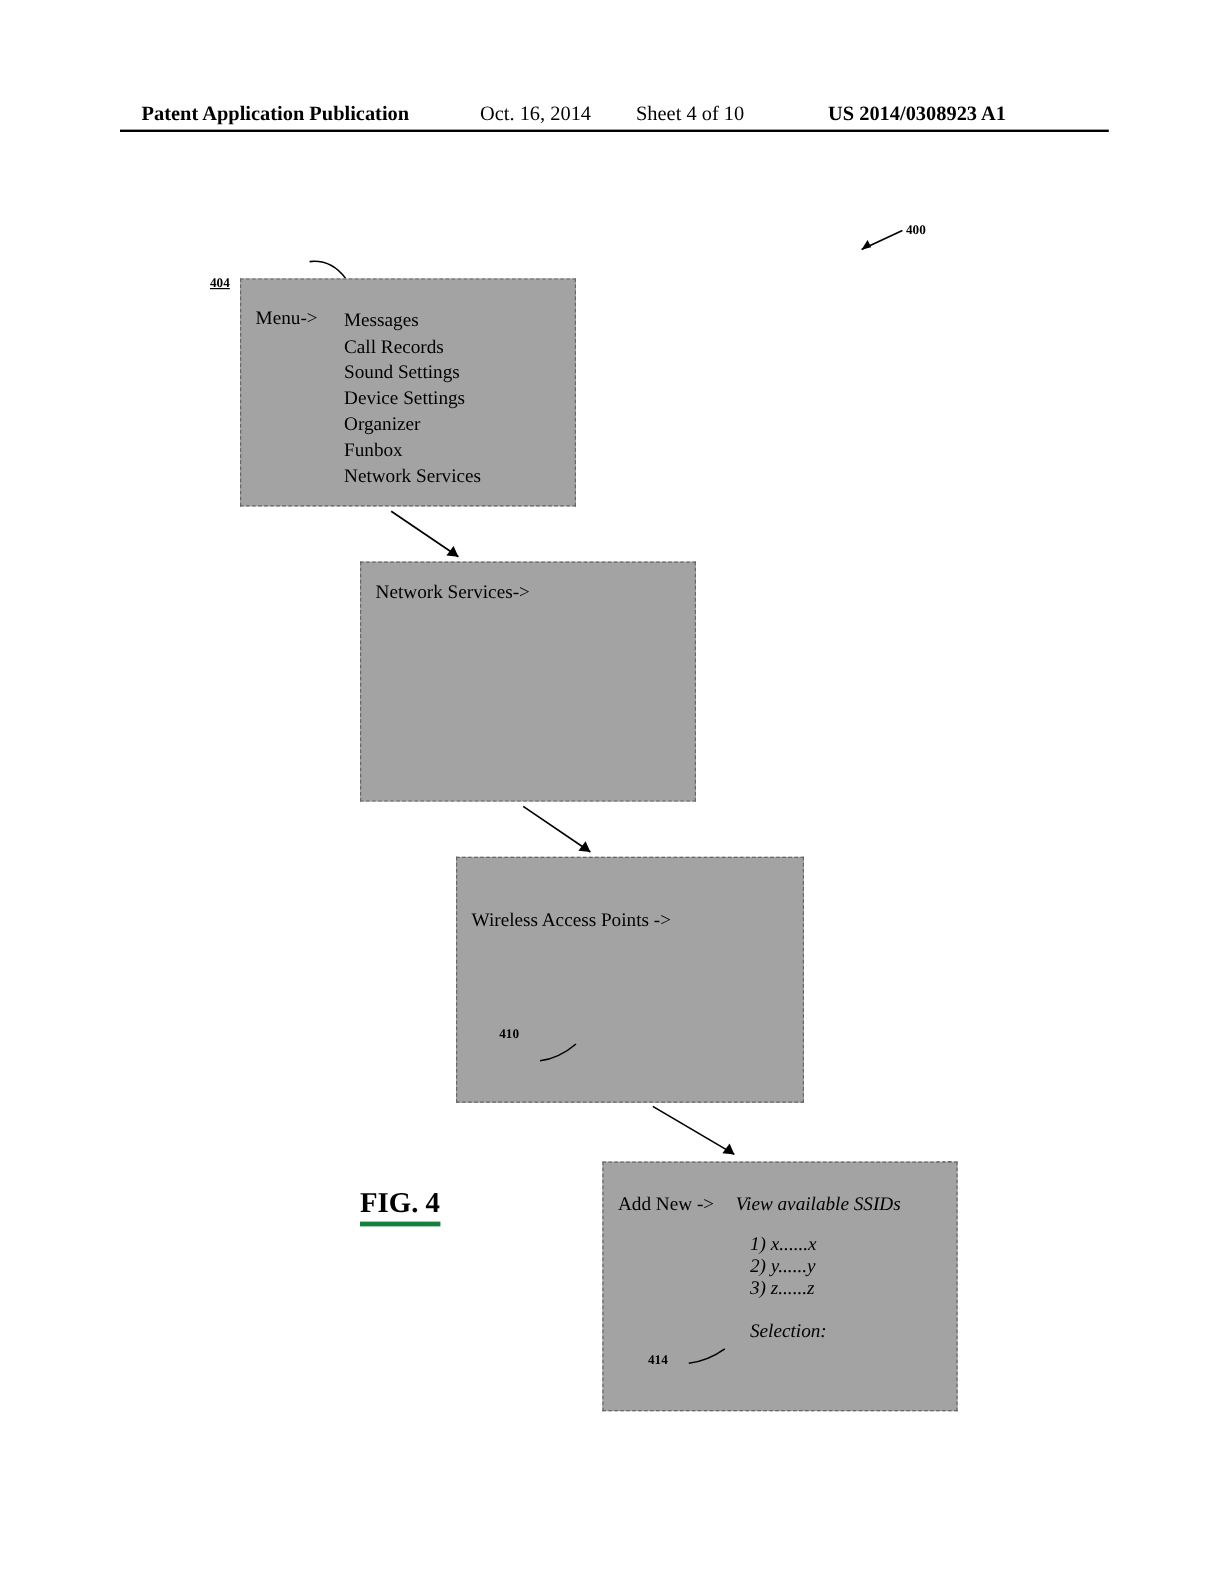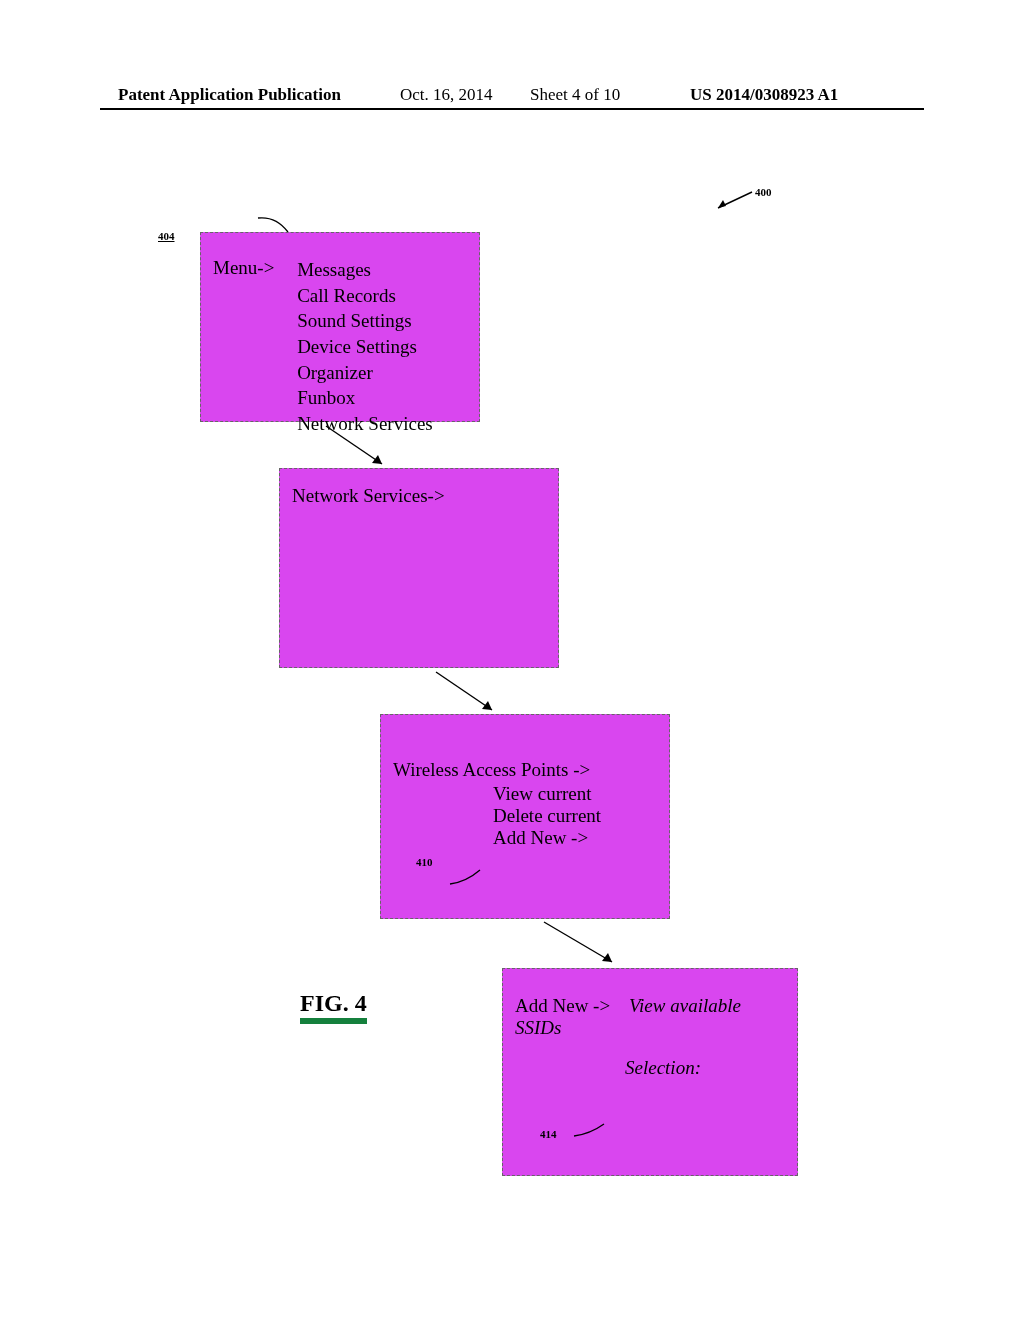--- a/index.html
+++ b/index.html
@@ -78,7 +78,7 @@
   <path d="M0 4 Q 18 2 30 18" stroke="#000" fill="none" stroke-width="1.3"></path>
 </svg>
 
-<div class="label" style="top:230px; left:158px;text-decoration:underline;">404</div>
+<div class="label" style="top:230px; left:175px;text-decoration:underline;">404</div>
 <svg class="arrow leader-curve" style="top:238px; left:205px;" width="30" height="26">
   <path d="M0 2 Q 12 6 20 24" stroke="#000" fill="none" stroke-width="1.3"></path>
 </svg>

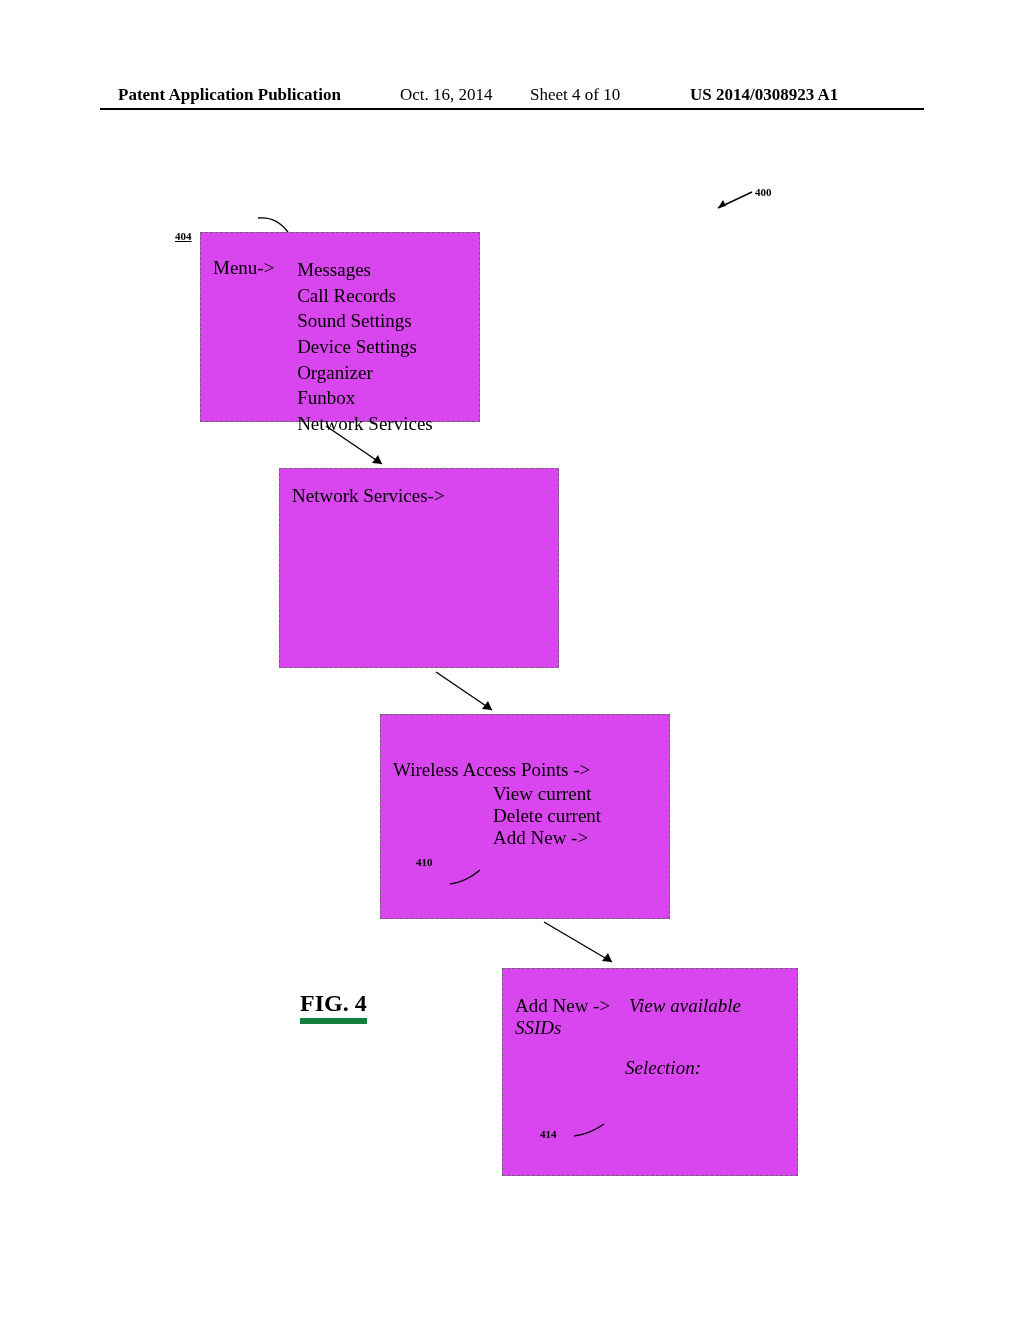--- a/index.html
+++ b/index.html
@@ -31,8 +31,8 @@
   .box {
     position: absolute;
     border: 1px dashed #666;
-    background: #d946ef;
-    font-size: 19px;
+    background: #a3a3a3;
+    font-size: 16px;
     padding: 10px 12px;
   }
   .label {

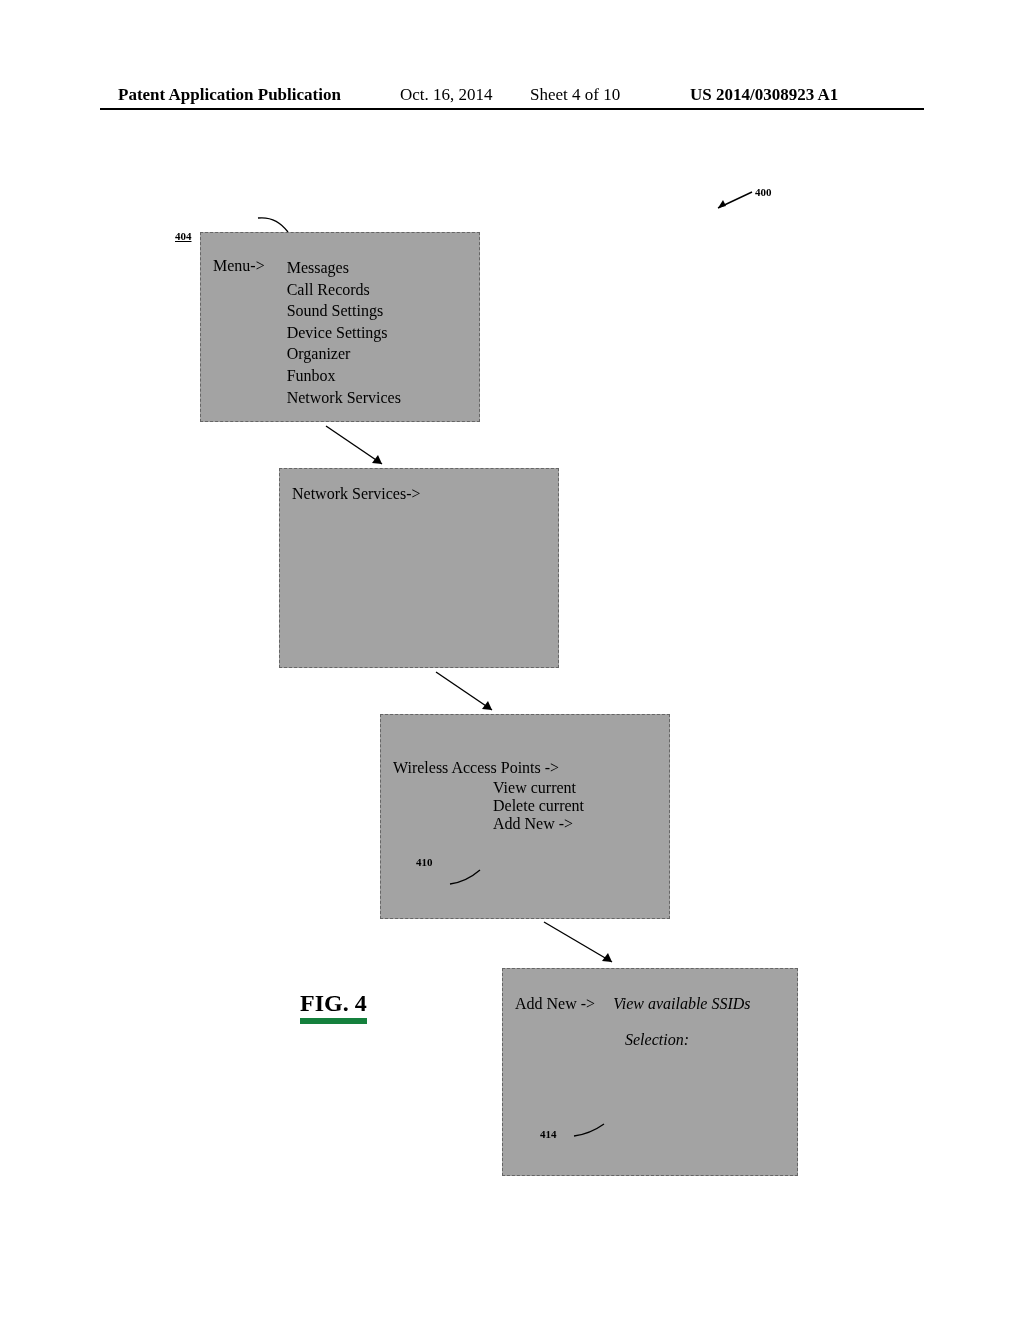--- a/index.html
+++ b/index.html
@@ -112,7 +112,7 @@
   <path d="M28 2 Q 14 2 2 10" stroke="#000" fill="none" stroke-width="1.3"></path>
 </svg>
 
-<div class="box" style="top:468px; left:279px; width:280px; height:200px;">
+<div class="box" style="top:468px; left:300px; width:280px; height:200px;">
   <div style="height:6px;"></div>
   <div>Network Services-&gt;</div>
 </div>

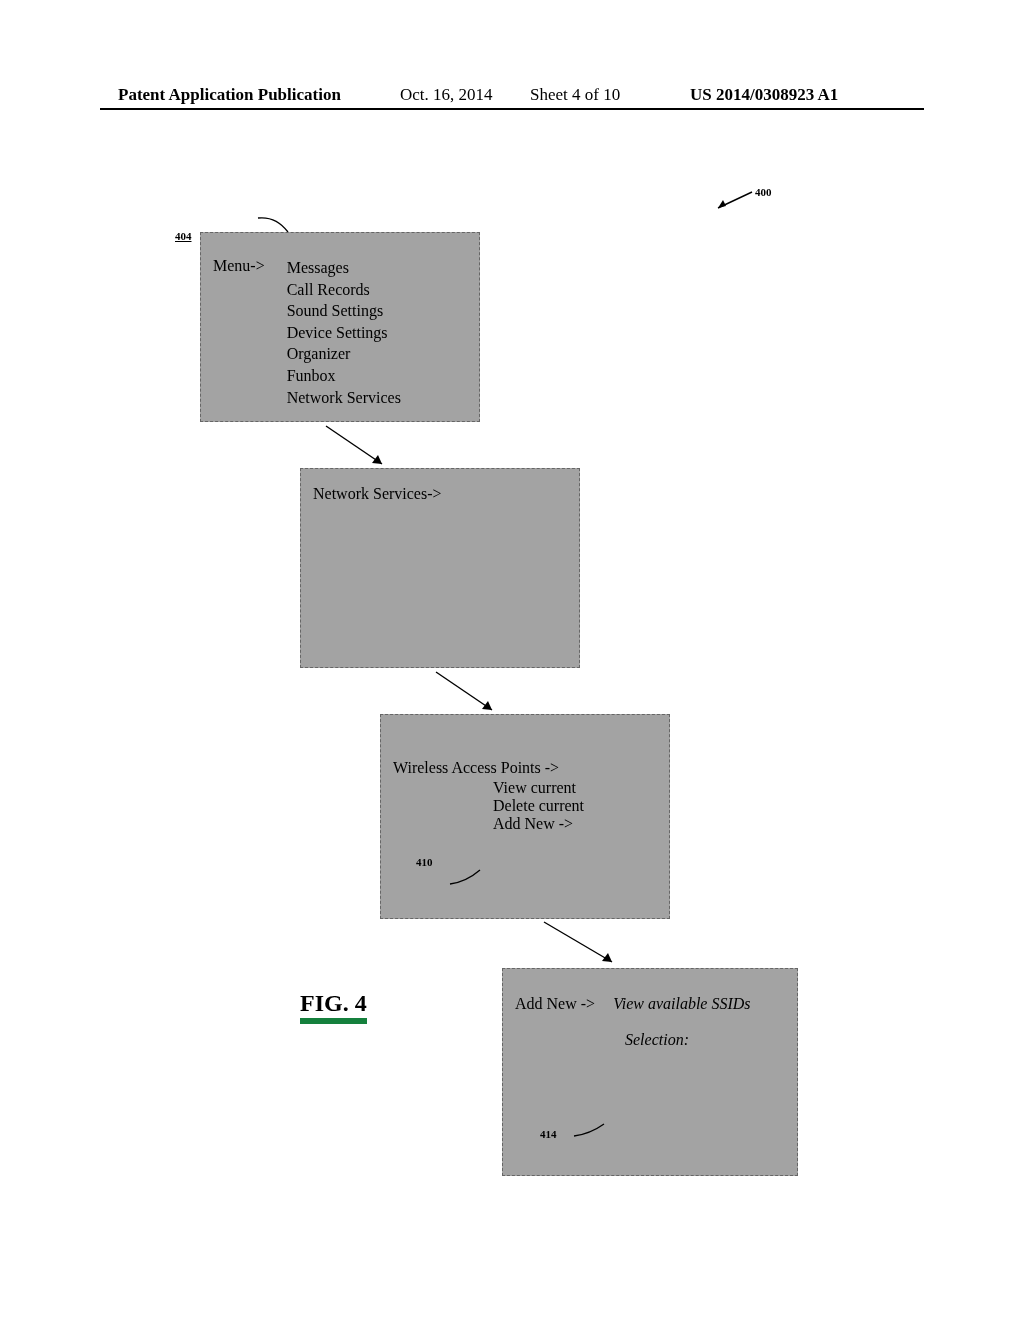--- a/index.html
+++ b/index.html
@@ -125,11 +125,6 @@
 <div class="box" style="top:714px; left:380px; width:290px; height:205px;">
   <div style="height:34px;"></div>
   <div>Wireless Access Points -&gt;</div>
-  <div style="margin-left:100px; margin-top:2px;">
-    <div>View current</div>
-    <div>Delete current</div>
-    <div>Add New -&gt;</div>
-  </div>
 </div>
 
 <div class="label" style="top:856px; left:416px;">410</div>

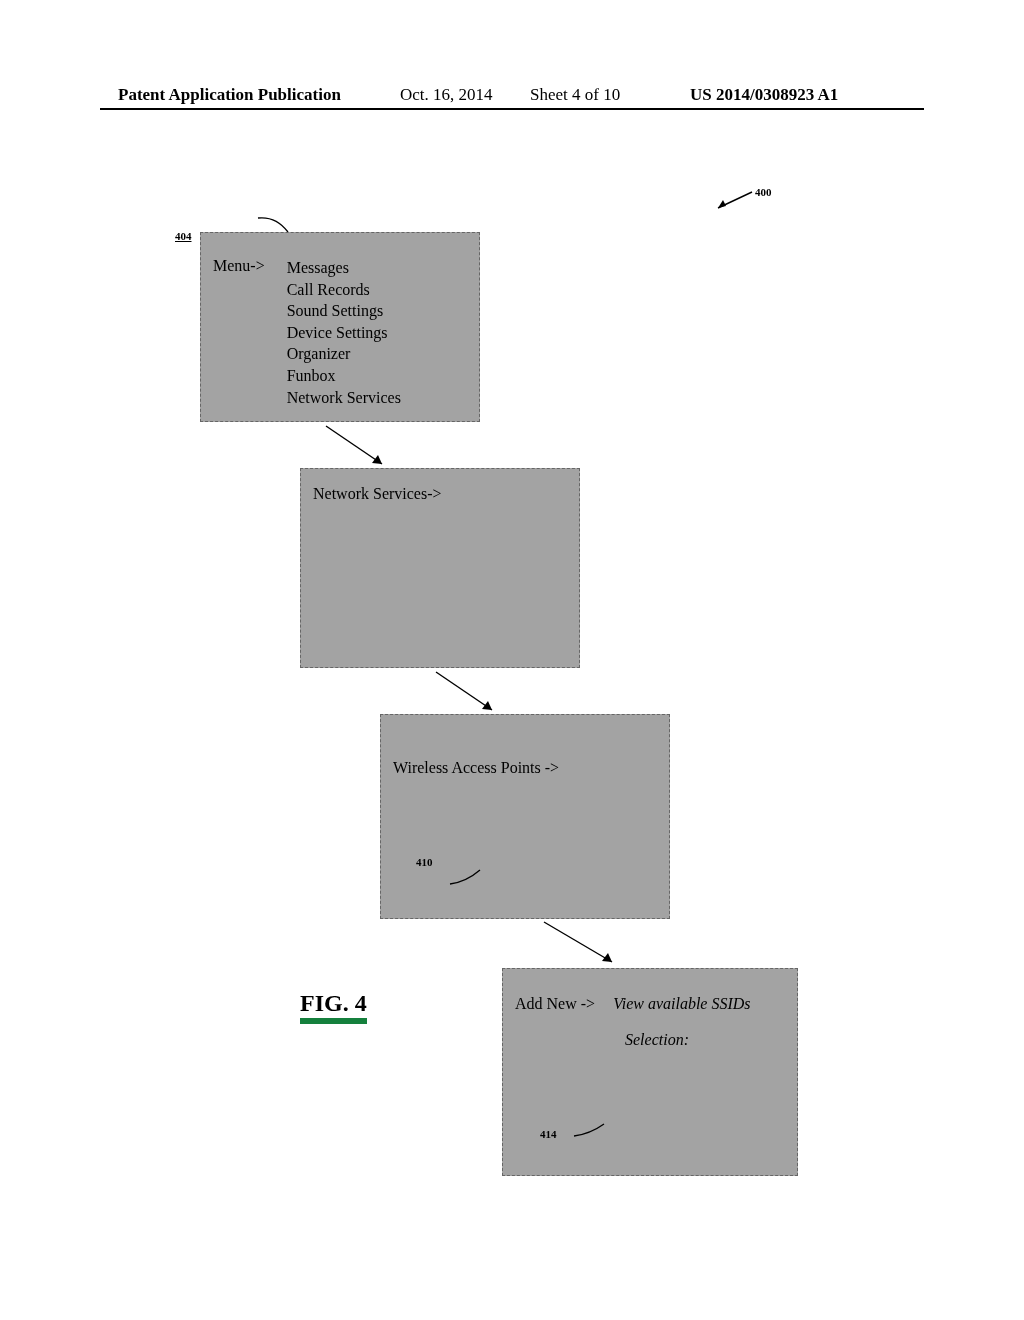--- a/index.html
+++ b/index.html
@@ -51,7 +51,7 @@
     font-weight: bold;
     font-size: 24px;
   }
-  .fig-underline { border-bottom: 6px solid #15803d; display: inline-block; padding-bottom: 1px; }
+  .fig-underline { border-bottom: 4px solid #15803d; display: inline-block; padding-bottom: 1px; }
 
   svg.arrow { position:absolute; overflow:visible; }
   .italic { font-style: italic; }

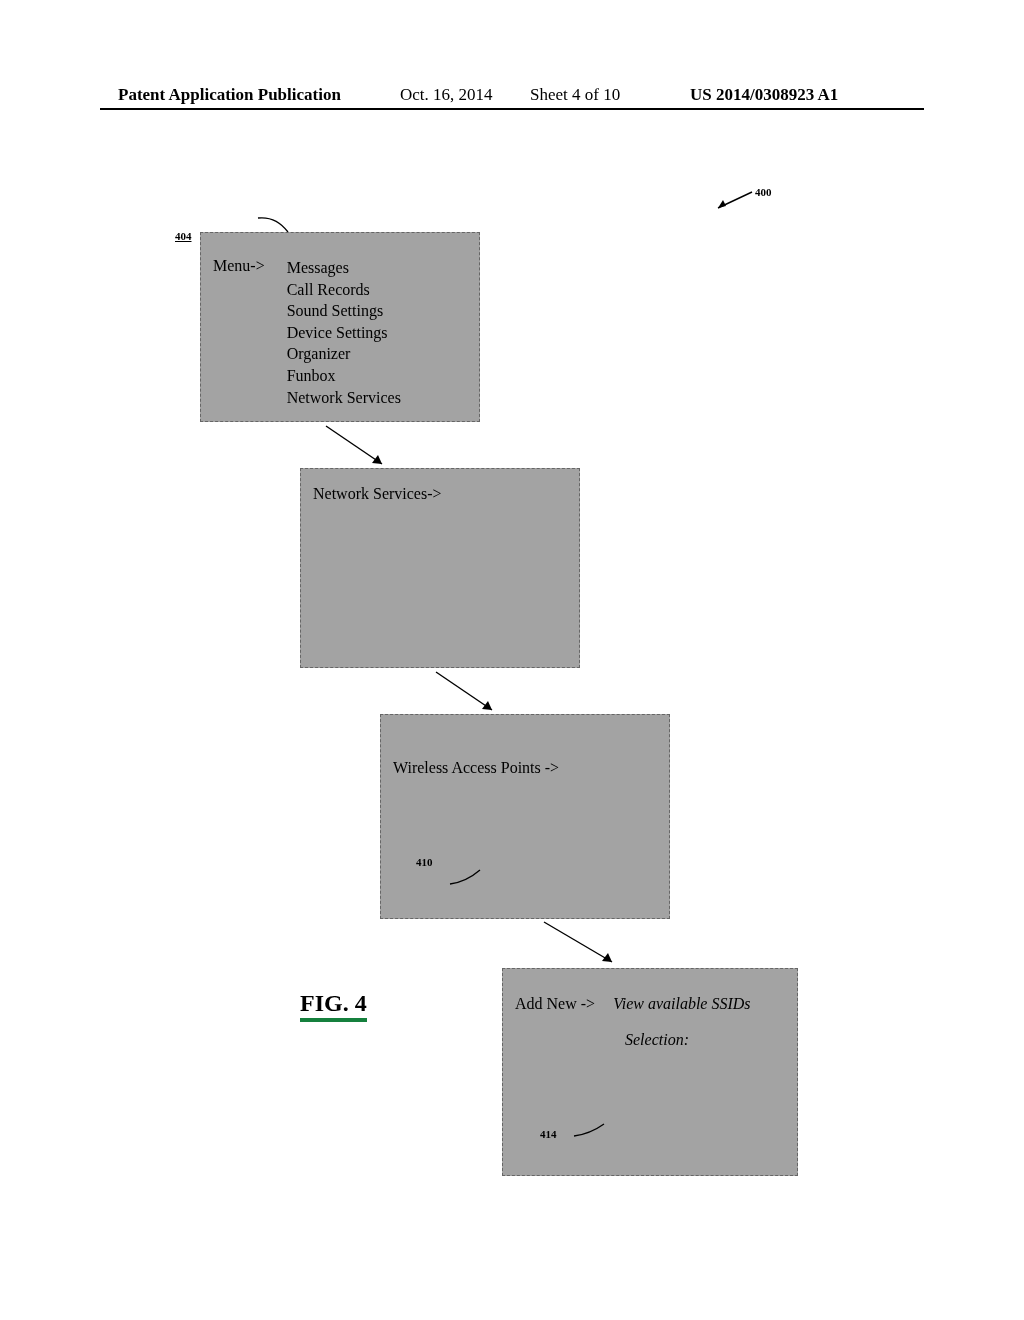--- a/index.html
+++ b/index.html
@@ -148,6 +148,11 @@
     <span>Add New -&gt;</span>
     <span style="margin-left:14px;" class="italic">View available SSIDs</span>
   </div>
+  <div style="margin-left:110px; margin-top:16px;" class="italic">
+    <div>1) x......x</div>
+    <div>2) y......y</div>
+    <div>3) z......z</div>
+  </div>
   <div style="margin-left:110px; margin-top:18px;" class="italic">Selection:</div>
 </div>
 

